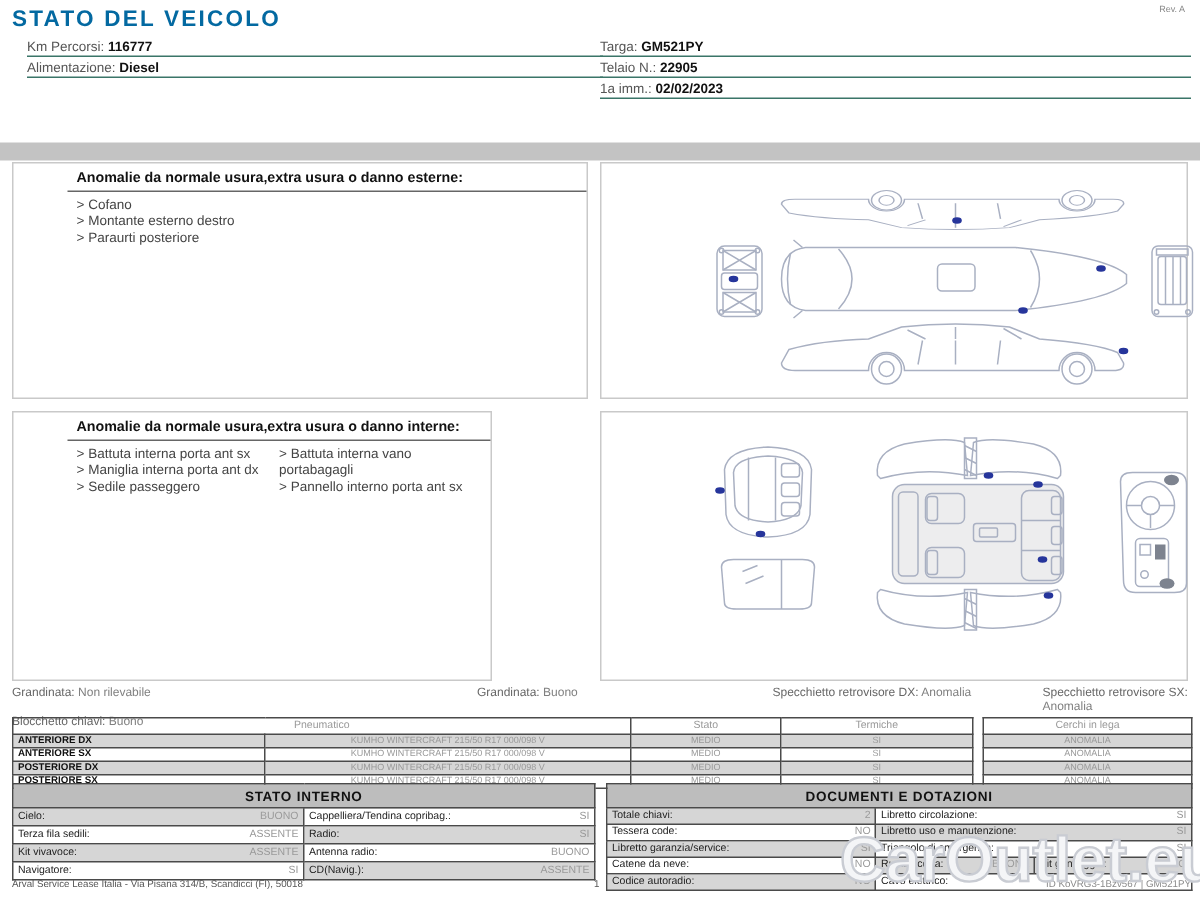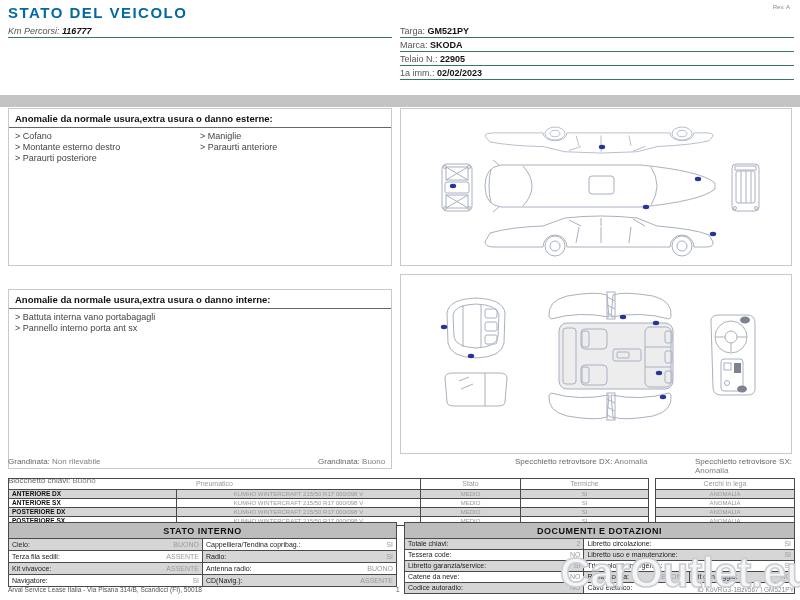--- a/index.html
+++ b/index.html
@@ -10,7 +10,7 @@
   .rev{position:absolute;right:10px;top:4px;font-size:6px;color:#888;}
 
   .kv-block{position:absolute;top:24px;}
-  .kv-left{left:8px;width:384px;font-style:italic;}
+  .kv-left{left:18px;width:384px;}
   .kv-right{left:400px;width:394px;}
   .kv{border-bottom:1px solid #3a7568;padding:2px 0 1px;font-size:9px;color:#555;line-height:10px;}
   .kv .val{font-weight:bold;color:#111;}

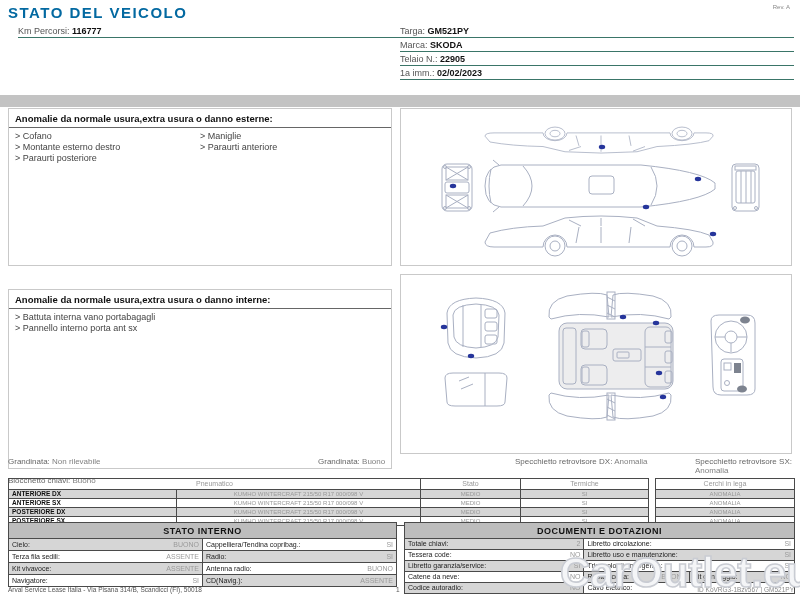--- a/index.html
+++ b/index.html
@@ -85,6 +85,7 @@
 
   <div class="kv-block kv-left">
     <div class="kv"><span>Km Percorsi:</span> <span class="val">116777</span></div>
+    <div class="kv"><span>Alimentazione:</span> <span class="val">Diesel</span></div>
   </div>
 
   <div class="kv-block kv-right">

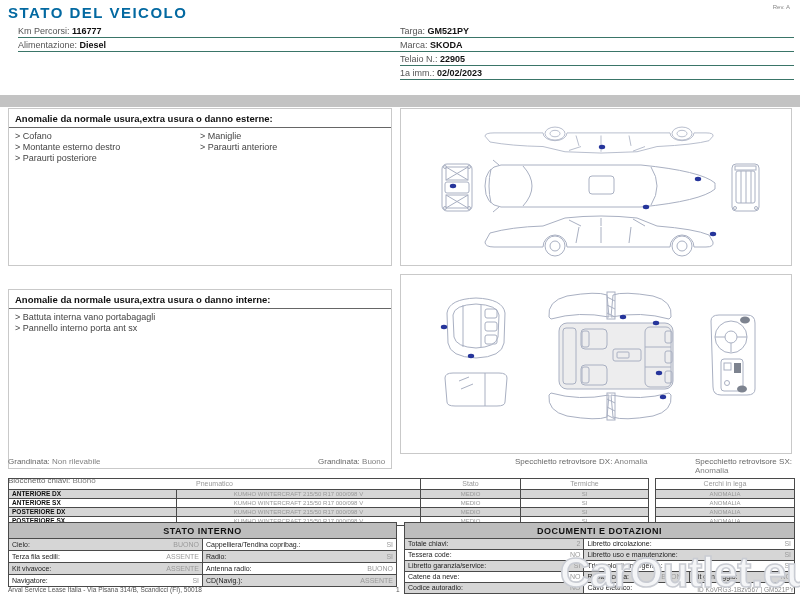--- a/index.html
+++ b/index.html
@@ -90,7 +90,6 @@
 
   <div class="kv-block kv-right">
     <div class="kv"><span>Targa:</span> <span class="val">GM521PY</span></div>
-    <div class="kv"><span>Marca:</span> <span class="val">SKODA</span></div>
     <div class="kv"><span>Telaio N.:</span> <span class="val">22905</span></div>
     <div class="kv"><span>1a imm.:</span> <span class="val">02/02/2023</span></div>
   </div>

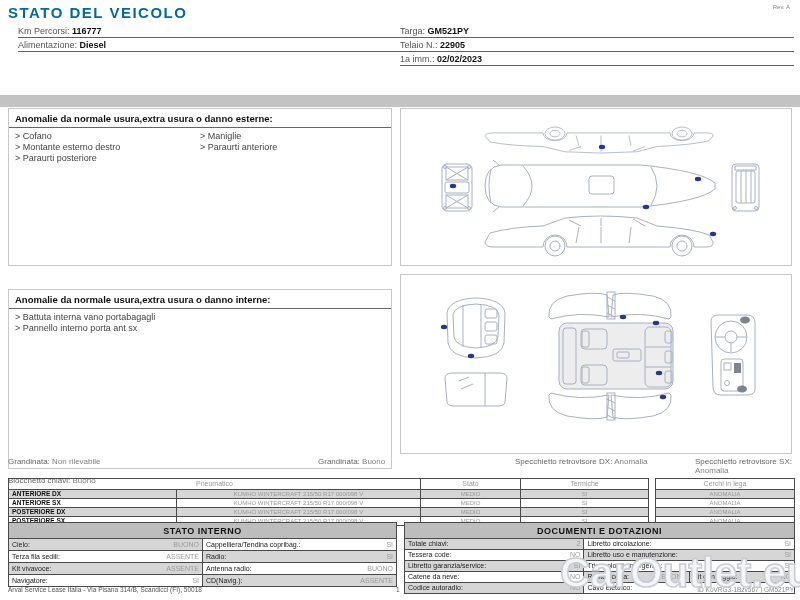--- a/index.html
+++ b/index.html
@@ -17,7 +17,7 @@
 
   .grayband{position:absolute;left:0;top:95px;width:800px;height:12px;background:#c3c3c3;}
 
-  .box{position:absolute;border:1px solid #c9c9c9;background:#fff;box-sizing:border-box;}
+  .box{position:absolute;border:1px solid #c9c9c9;background:#fff;box-sizing:border-box;padding-left:36px;}
   #ext-left{left:8px;top:108px;width:384px;height:158px;}
   #ext-right{left:400px;top:108px;width:392px;height:158px;}
   #int-left{left:8px;top:274px;width:384px;height:180px;margin-top:15px;}

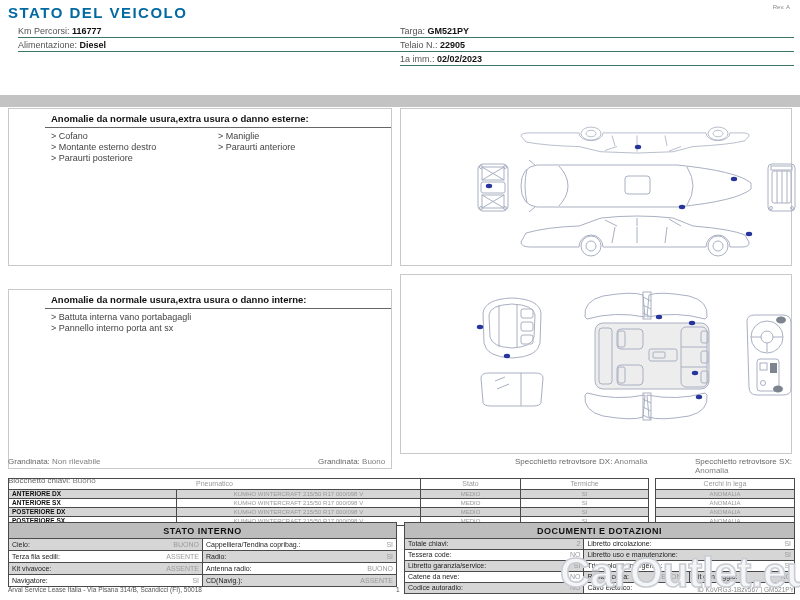--- a/index.html
+++ b/index.html
@@ -103,10 +103,6 @@
         <div class="anomaly-item">&gt; Cofano</div>
         <div class="anomaly-item">&gt; Montante esterno destro</div>
         <div class="anomaly-item">&gt; Paraurti posteriore</div>
-      </div>
-      <div class="col">
-        <div class="anomaly-item">&gt; Maniglie</div>
-        <div class="anomaly-item">&gt; Paraurti anteriore</div>
       </div>
     </div>
   </div>

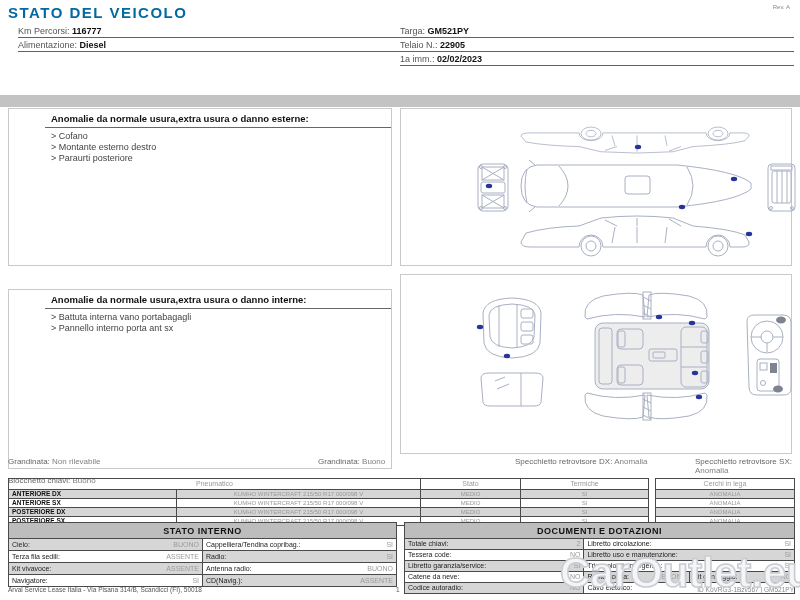--- a/index.html
+++ b/index.html
@@ -20,7 +20,7 @@
   .box{position:absolute;border:1px solid #c9c9c9;background:#fff;box-sizing:border-box;padding-left:36px;}
   #ext-left{left:8px;top:108px;width:384px;height:158px;}
   #ext-right{left:400px;top:108px;width:392px;height:158px;}
-  #int-left{left:8px;top:274px;width:384px;height:180px;margin-top:15px;}
+  #int-left{left:8px;top:274px;width:320px;height:180px;}
   #int-right{left:400px;top:274px;width:392px;height:180px;}
   .box-heading{font-size:9.5px;font-weight:bold;color:#111;padding:4px 6px 3px;border-bottom:1px solid #666;}
   .anomaly-cols{display:flex;padding:3px 6px;font-size:9px;color:#444;line-height:11px;}

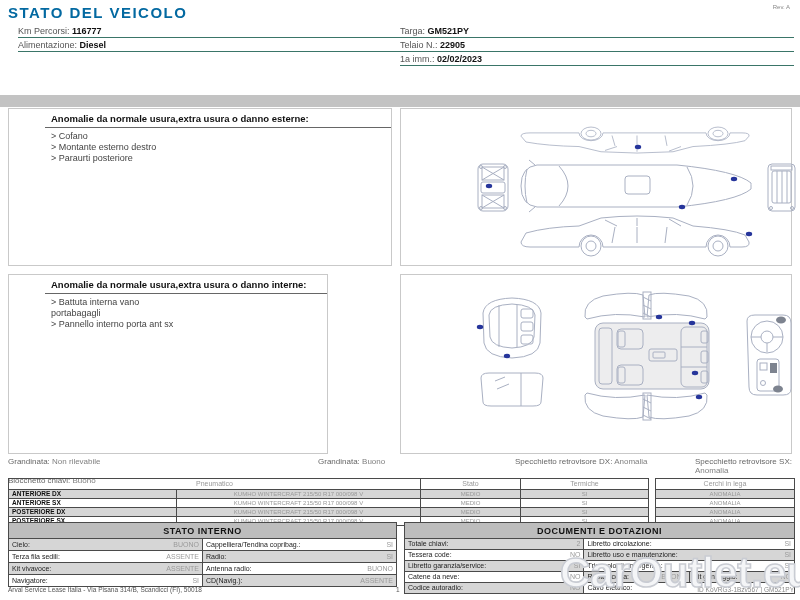--- a/index.html
+++ b/index.html
@@ -173,6 +173,11 @@
   <div class="box" id="int-left">
     <div class="box-heading">Anomalie da normale usura,extra usura o danno interne:</div>
     <div class="anomaly-cols">
+      <div class="col">
+        <div class="anomaly-item">&gt; Battuta interna porta ant sx</div>
+        <div class="anomaly-item">&gt; Maniglia interna porta ant dx</div>
+        <div class="anomaly-item">&gt; Sedile passeggero</div>
+      </div>
       <div class="col">
         <div class="anomaly-item">&gt; Battuta interna vano portabagagli</div>
         <div class="anomaly-item">&gt; Pannello interno porta ant sx</div>

